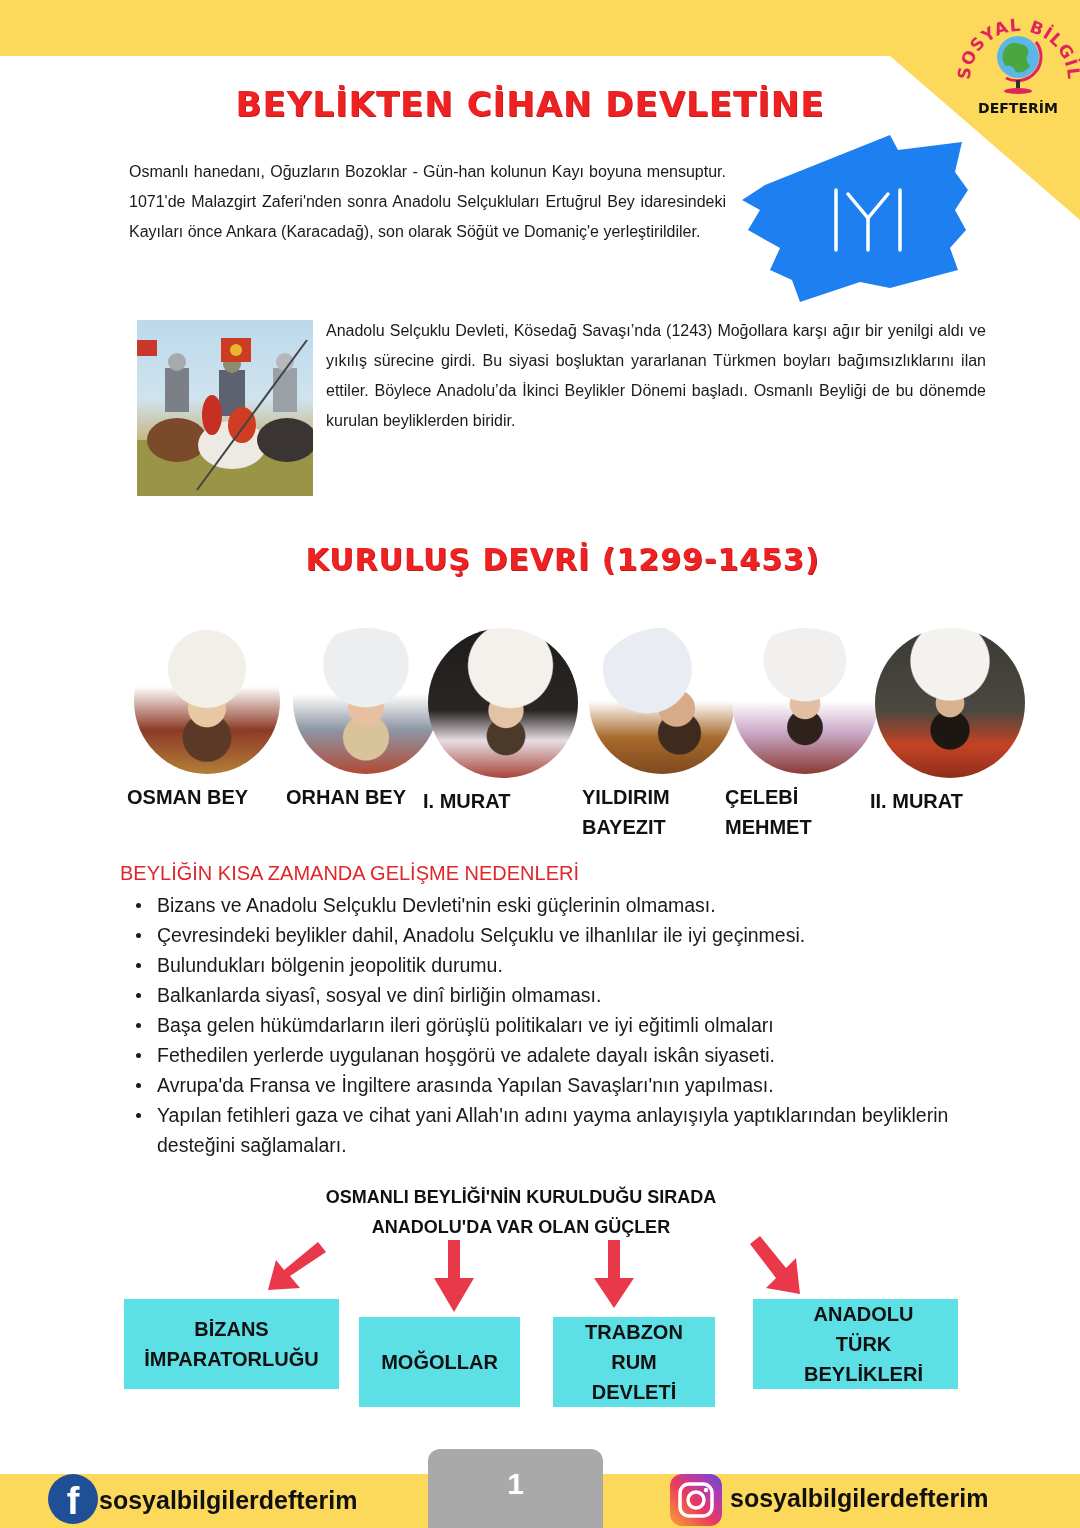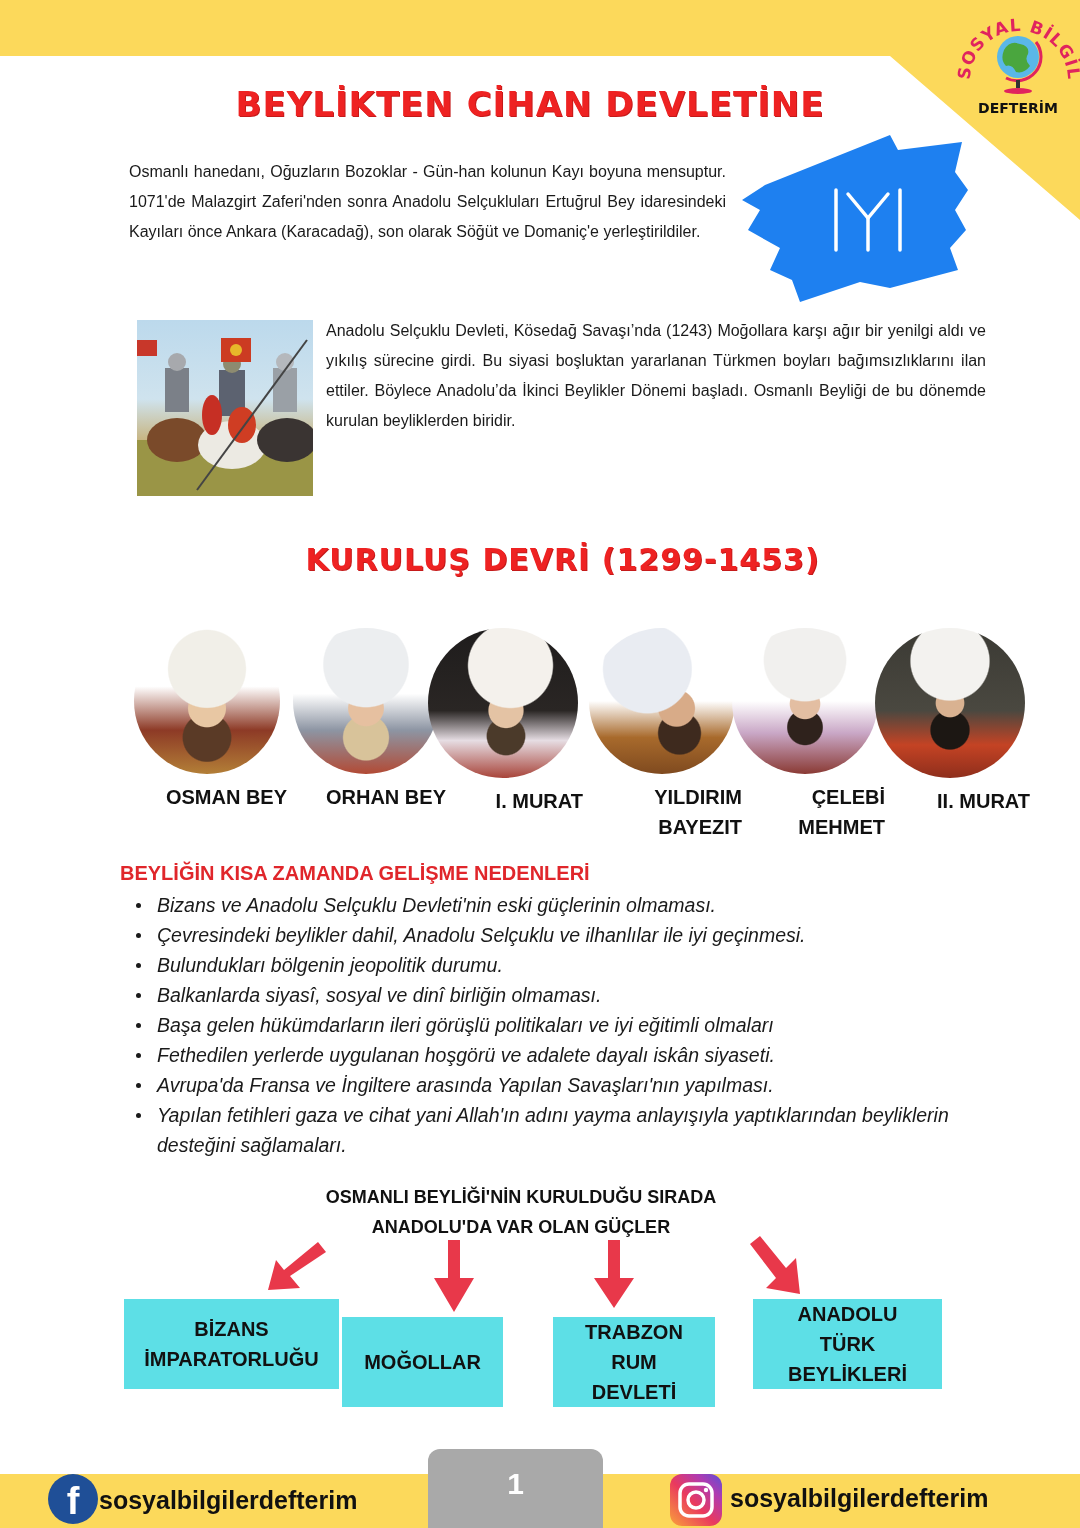--- a/index.html
+++ b/index.html
@@ -43,7 +43,7 @@
   }
 
   .rulers { position: absolute; left: 0; top: 628px; width: 1080px; height: 210px; }
-  .ruler { position: absolute; top: 0; width: 160px; text-align: right; }
+  .ruler { position: absolute; top: 0; width: 160px; text-align: left; }
   .portrait {
     width: 146px; height: 146px; border-radius: 50%; margin: 0 auto; position: relative; overflow: hidden;
   }

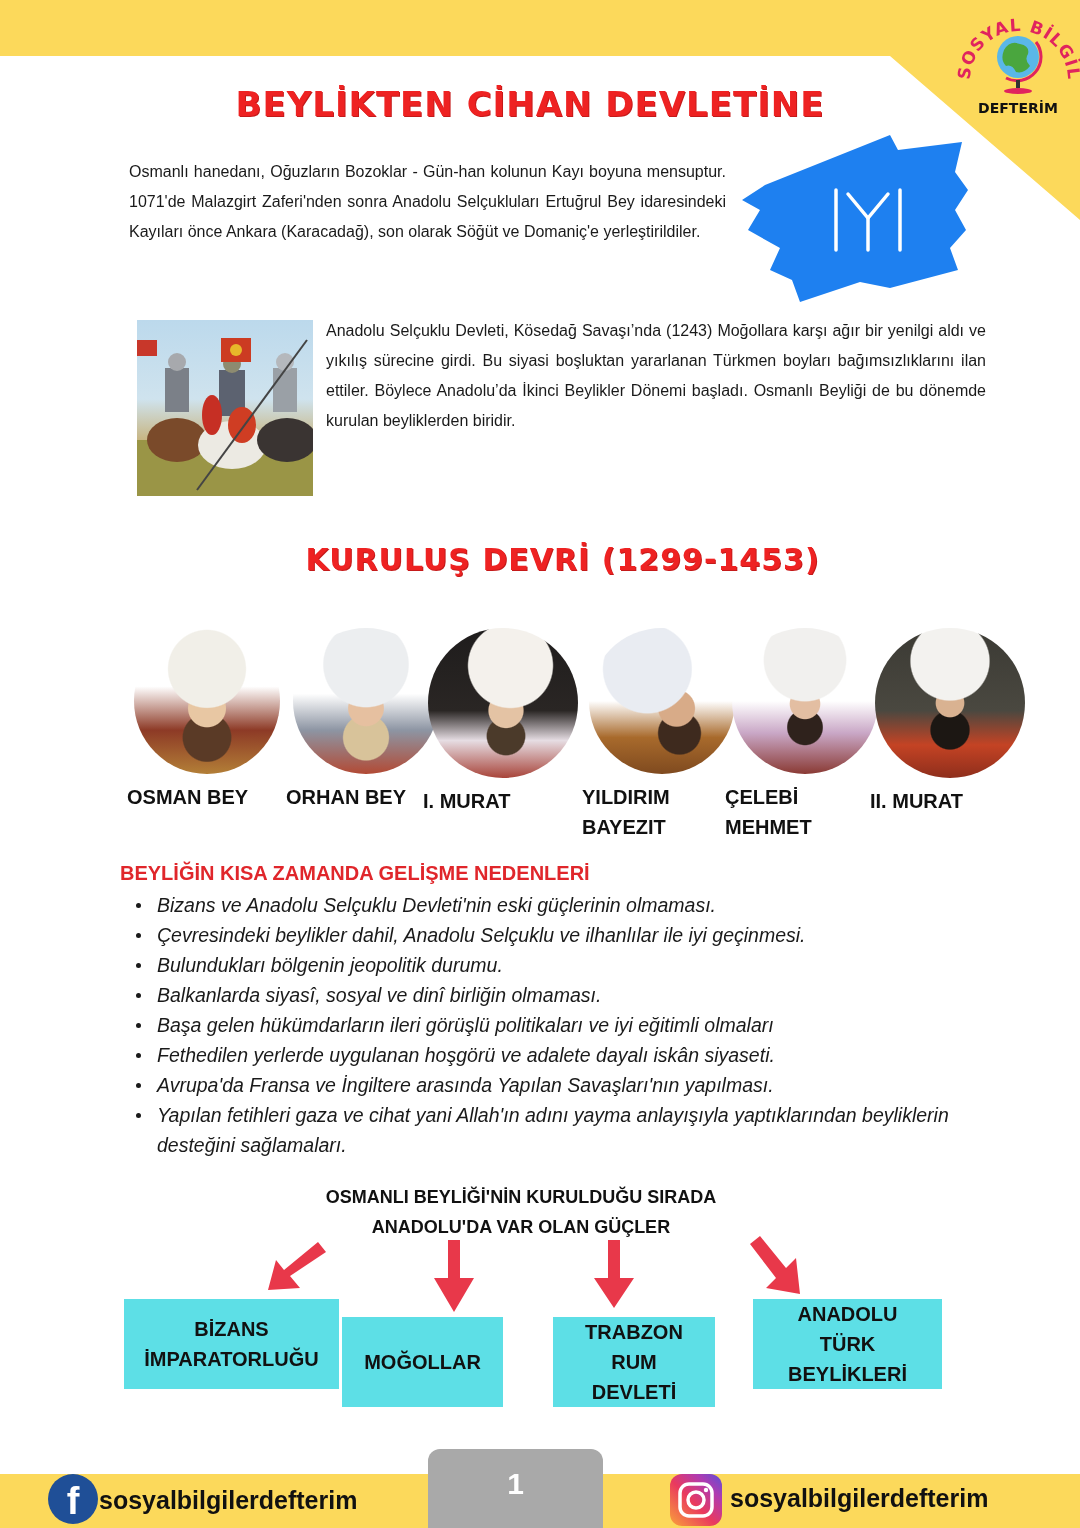--- a/index.html
+++ b/index.html
@@ -52,7 +52,7 @@
   }
 
   .reasons-title {
-    position: absolute; left: 120px; top: 862px; font-size: 20px; font-weight: bold; color: #e0262b;
+    position: absolute; left: 120px; top: 862px; font-size: 20px; font-weight: normal; color: #e0262b;
   }
   .reasons {
     position: absolute; left: 130px; top: 890px; width: 840px; margin: 0; padding: 0; list-style: none;

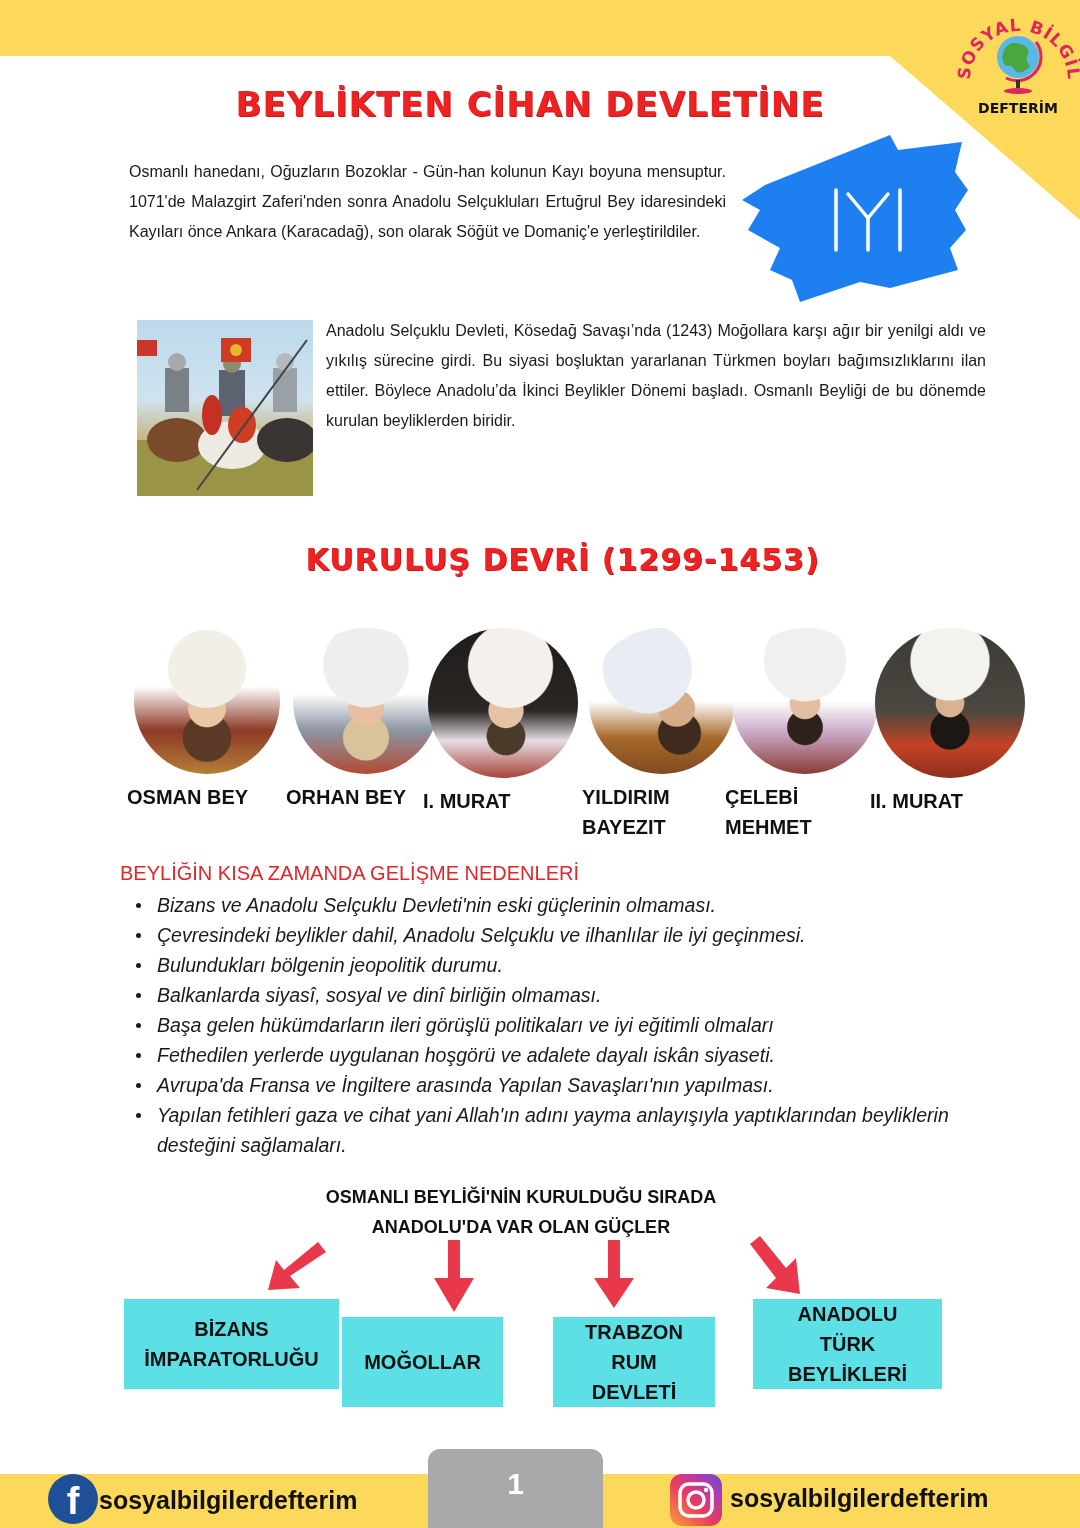--- a/index.html
+++ b/index.html
@@ -58,7 +58,7 @@
     position: absolute; left: 130px; top: 890px; width: 840px; margin: 0; padding: 0; list-style: none;
     font-size: 19.5px; line-height: 30px; color: #1a1a1a;
   }
-  .reasons li { position: relative; padding-left: 27px; font-style: italic; }
+  .reasons li { position: relative; padding-left: 27px; }
   .reasons li::before {
     content: ""; position: absolute; left: 6px; top: 13px; width: 5px; height: 5px; border-radius: 50%; background: #1a1a1a;
   }

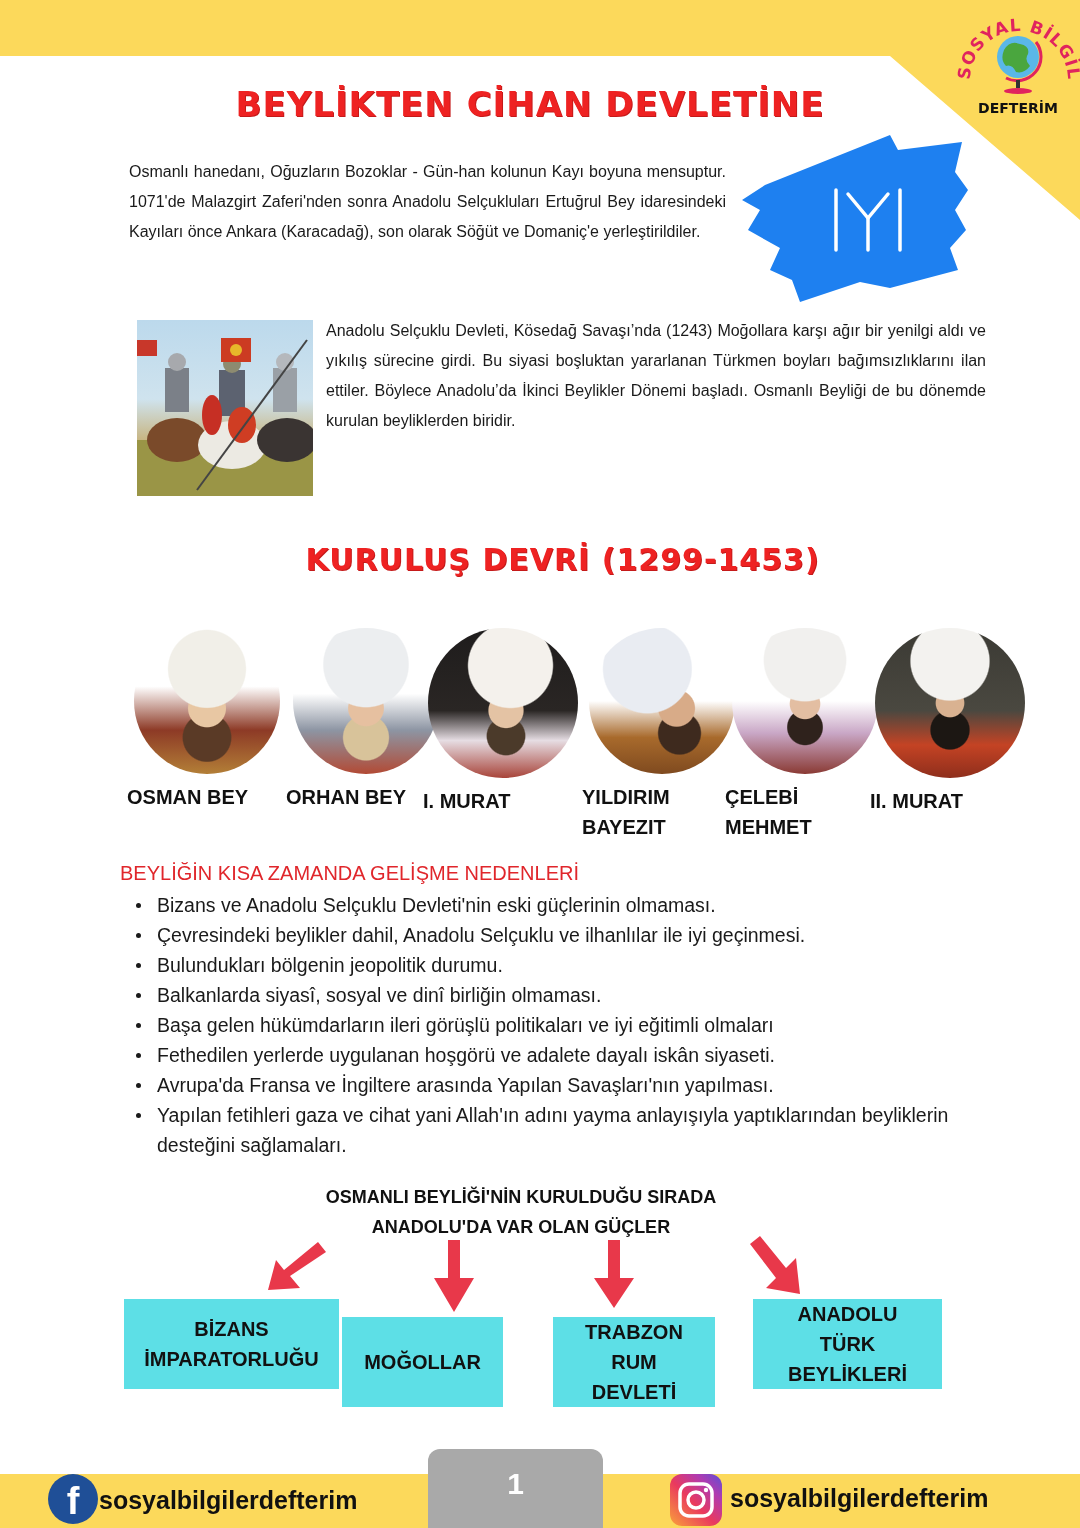--- a/index.html
+++ b/index.html
@@ -223,7 +223,7 @@
     <div>DEVLETİ</div>
   </div>
 </div>
-<div class="power-box" style="left:753px; top:1299px; width:189px; height:90px;">
+<div class="power-box" style="left:753px; top:1299px; width:189px; height:90px;padding-left:16px;">
   <div>
     <div>ANADOLU</div>
     <div>TÜRK</div>

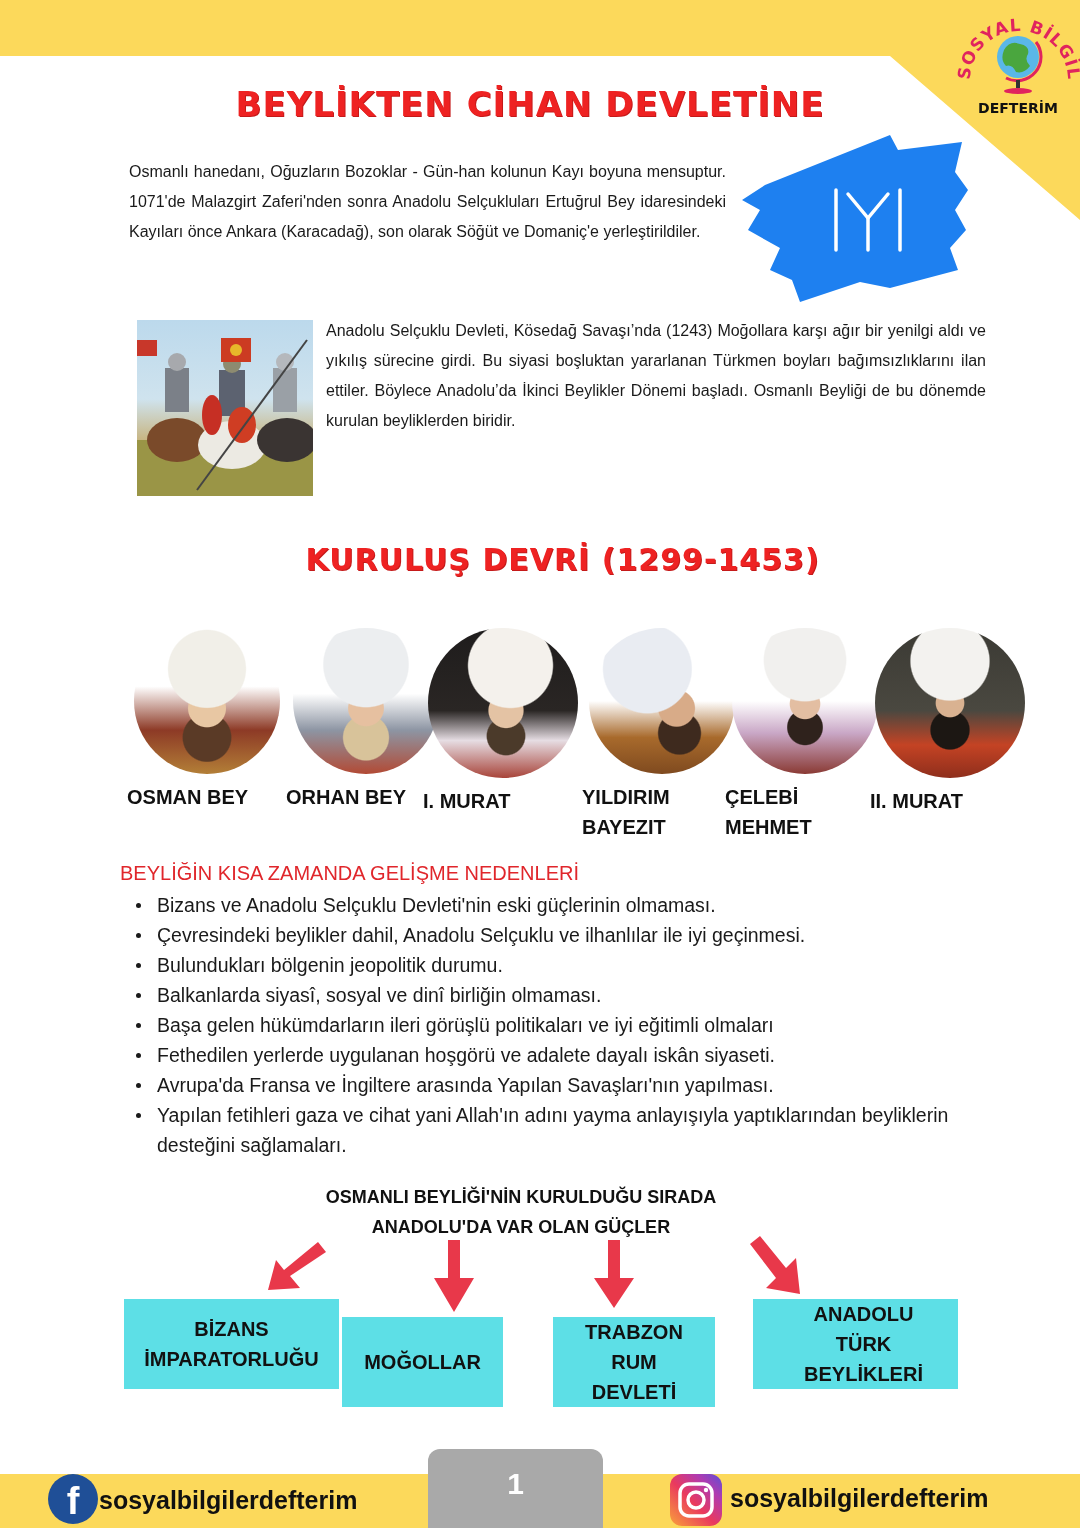--- a/index.html
+++ b/index.html
@@ -213,7 +213,7 @@
     <div>İMPARATORLUĞU</div>
   </div>
 </div>
-<div class="power-box" style="left:342px; top:1317px; width:161px; height:90px;">
+<div class="power-box" style="left:359px; top:1317px; width:161px; height:90px;">
   <div>MOĞOLLAR</div>
 </div>
 <div class="power-box" style="left:553px; top:1317px; width:162px; height:90px;">

